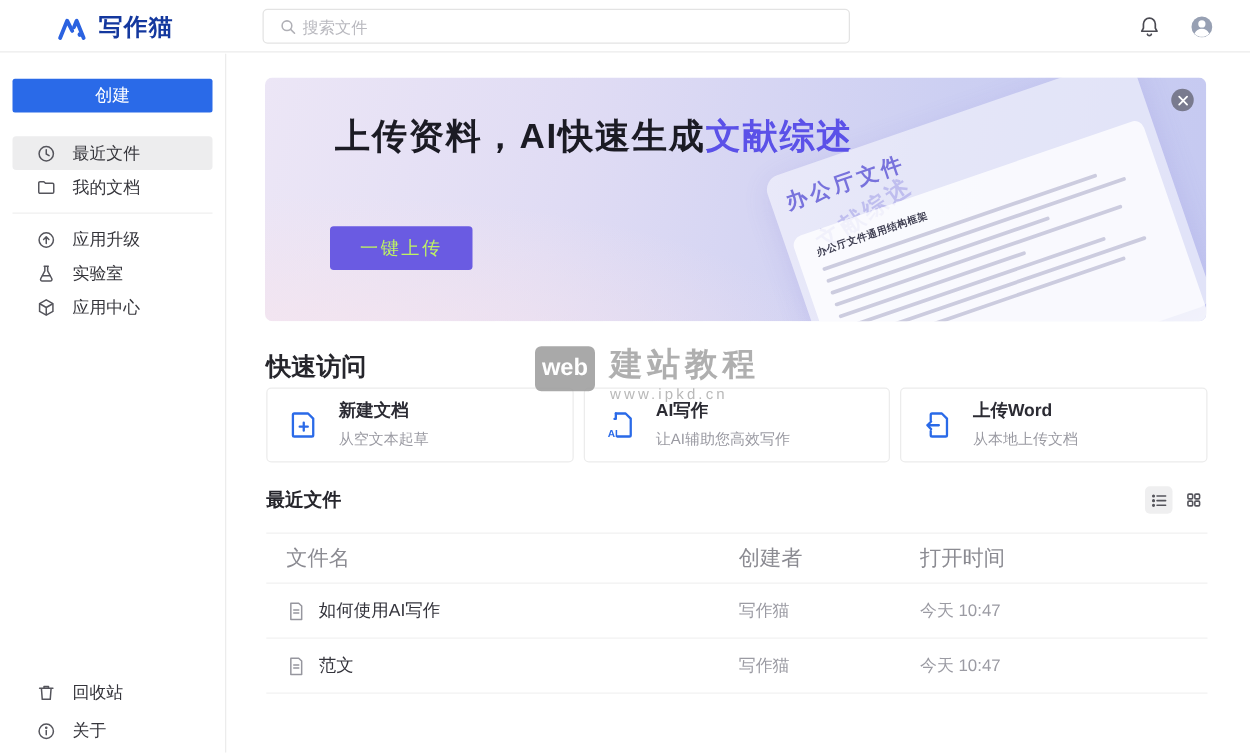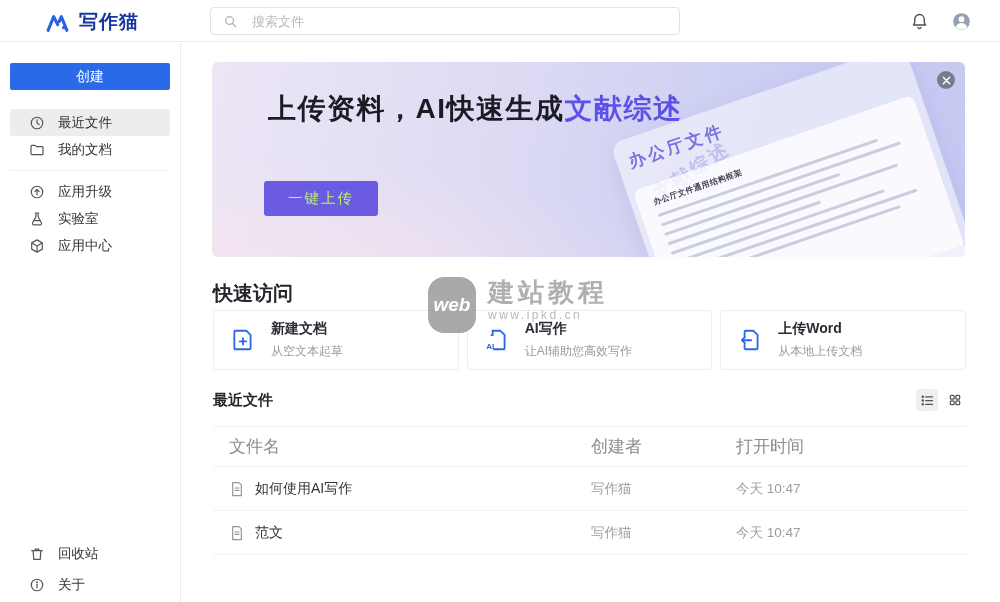--- a/index.html
+++ b/index.html
@@ -14,7 +14,7 @@
   .logo-text { font-size:19px; font-weight:bold; color:#14389e; letter-spacing:1px; }
   .search { position:absolute; left:210px; top:7px; width:470px; height:28px;
     border:1px solid #e3e3e3; border-radius:4px; display:flex; align-items:center;
-    padding:0 12px; gap:14px; background:#fff; }
+    padding:0 12px; gap:4px; background:#fff; }
   .search input { border:none; outline:none; flex:1; font-size:13px; color:#333; background:transparent; }
   .search input::placeholder { color:#b9b9bf; }
   .search-ic { color:#b0b0b6; }

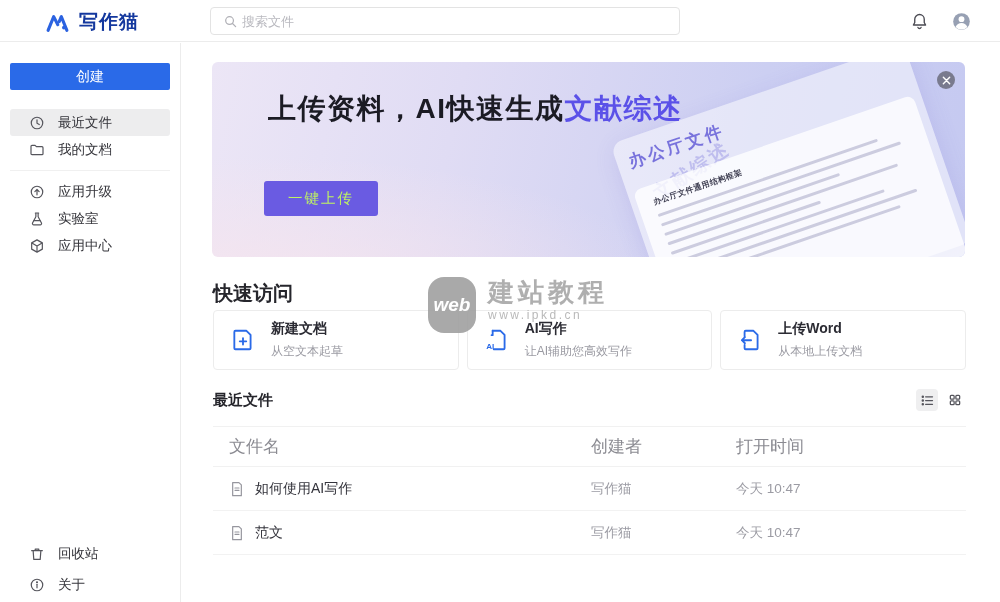--- a/index.html
+++ b/index.html
@@ -100,8 +100,8 @@
   
   .watermark { position:absolute; left:428px; top:277px; z-index:50; display:flex; gap:12px;
     pointer-events:none; opacity:.85; }
-  .wm-badge { width:48px; height:56px; border-radius:16px; background:#9b9b9b; color:#fff;
-    display:flex; align-items:center; justify-content:center; font-size:19px; font-weight:bold;font-style:italic; }
+  .wm-badge { width:48px; height:36px; border-radius:5px; background:#9b9b9b; color:#fff;
+    display:flex; align-items:center; justify-content:center; font-size:19px; font-weight:bold; }
   .wm-title { font-family:"DejaVu Serif", serif; font-size:26px; font-weight:bold;
     color:#a2a2a2; letter-spacing:4px; line-height:1; margin-top:2px; }
   .wm-url { font-size:12px; color:#adadad; letter-spacing:2.5px; margin-top:3px; }

